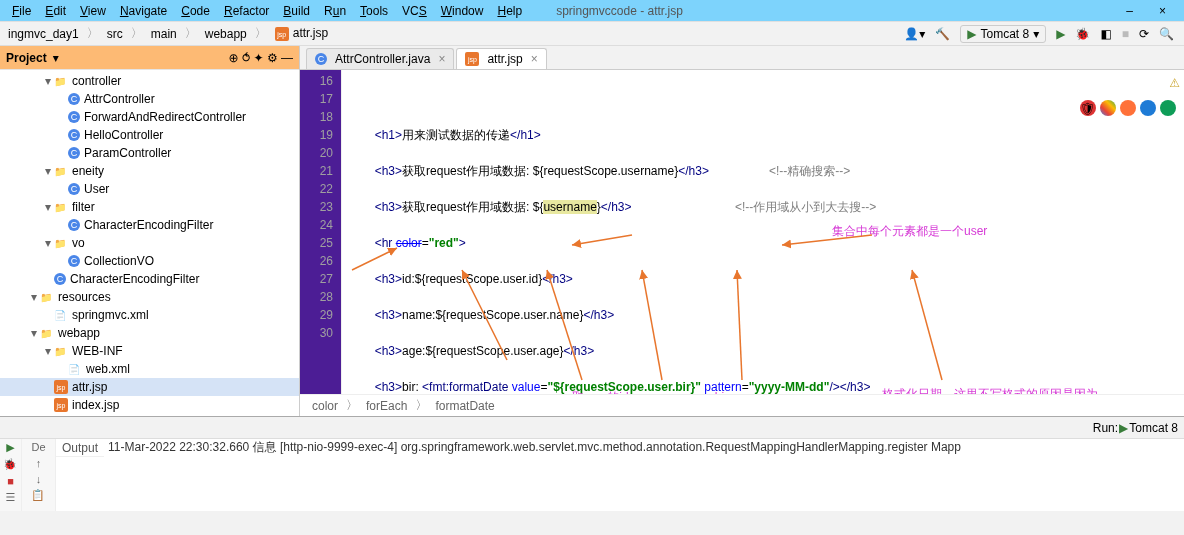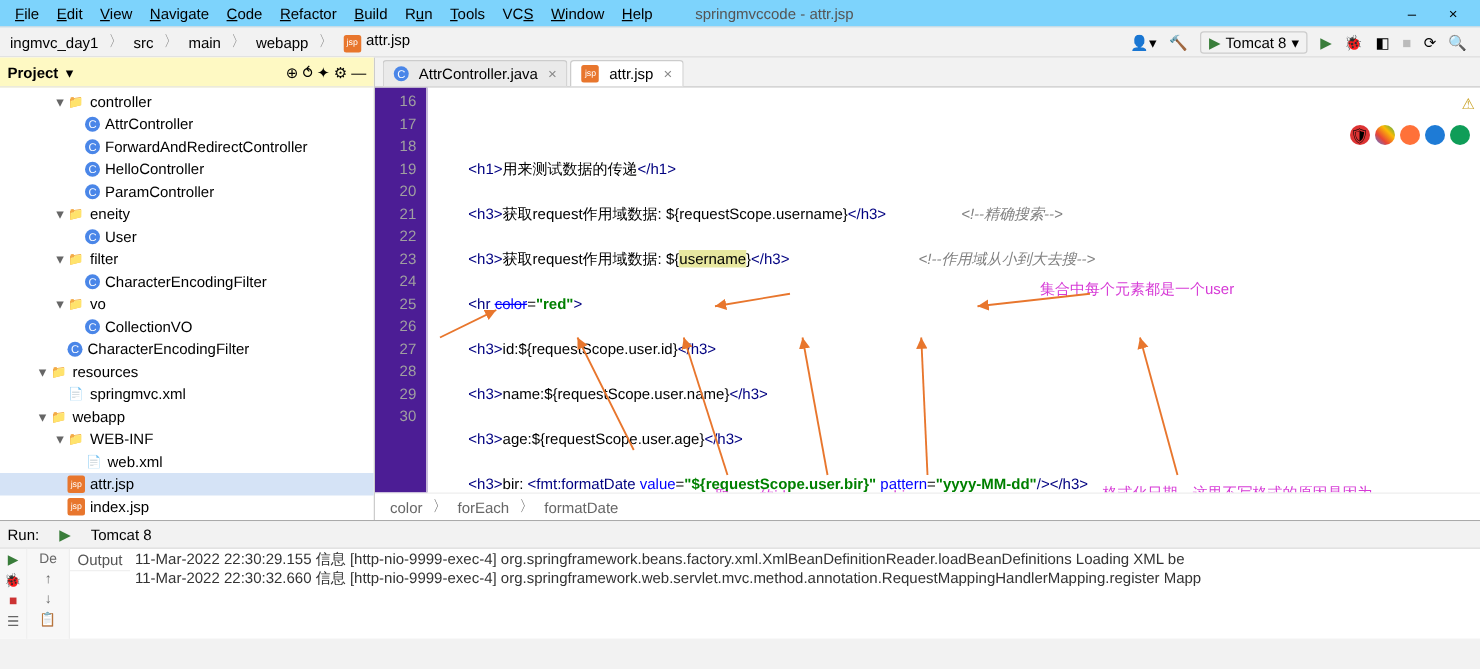--- a/index.html
+++ b/index.html
@@ -16,7 +16,7 @@
 .rc-box { border:1px solid #ccc; padding:1px 6px; border-radius:3px; display:flex; align-items:center; gap:4px; }
 .split { display:flex; height:370px; }
 .proj { width:300px; background:#fff; border-right:1px solid #ccc; display:flex; flex-direction:column; }
-.proj-head { height:24px; display:flex; align-items:center; padding:0 6px; gap:6px; border-bottom:1px solid #e5e5e5; background:#fef9c3; }
+.proj-head { height:24px; display:flex; align-items:center; padding:0 6px; gap:6px; border-bottom:1px solid #e5e5e5; background:#fdba74; }
 .proj-head b { font-weight:600; }
 .tree { overflow:auto; flex:1; padding:2px 0; }
 .tn { display:flex; align-items:center; height:18px; white-space:nowrap; }

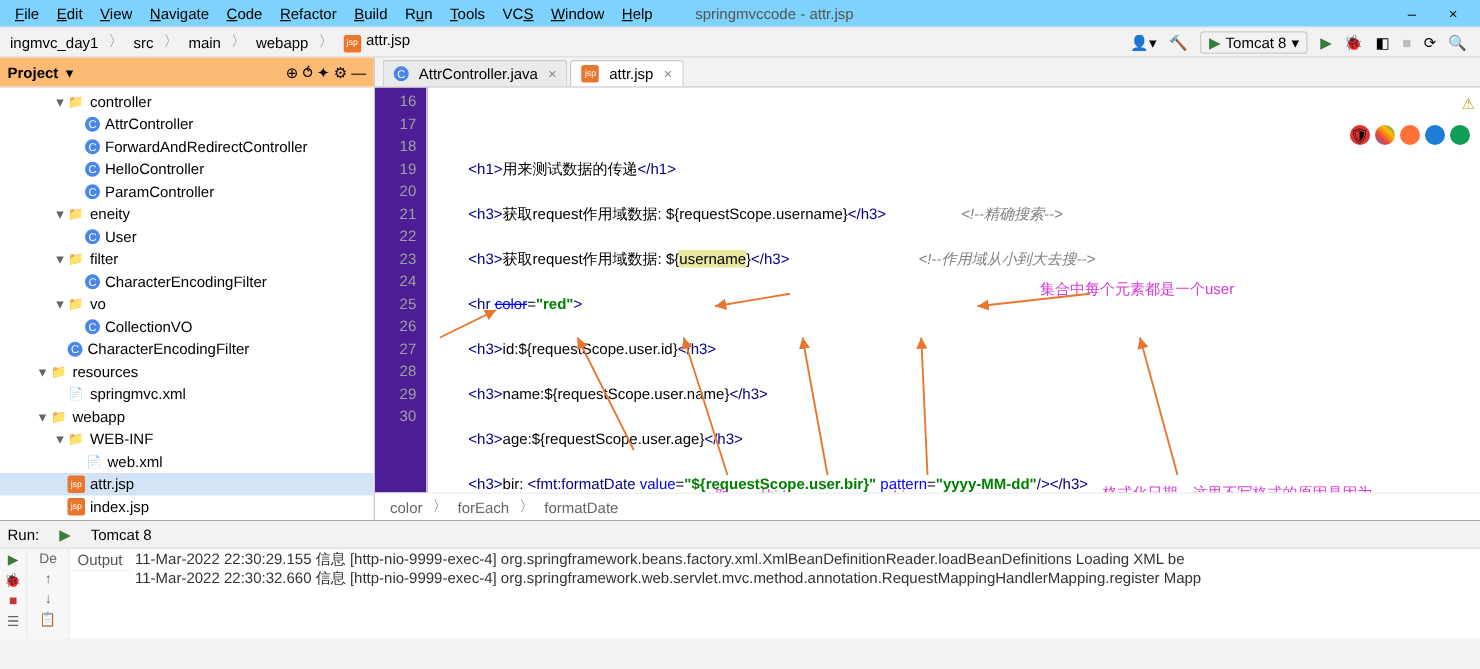--- a/index.html
+++ b/index.html
@@ -41,7 +41,7 @@
 .t-attr { color:#0000ff; }
 .t-val { color:#008000; font-weight:bold; }
 .t-el { color:#000; }
-.t-cm { color:#808080; font-style:italic; }
+.t-cm { color:#808080; }
 .t-hl { background:#e8e8a0; }
 .code-status { height:22px; border-top:1px solid #eee; display:flex; align-items:center; padding:0 12px; color:#666; gap:8px; }
 .annot { position:absolute; color:#d63ad6; font-family:"Segoe UI",sans-serif; font-size:12px; pointer-events:none; }

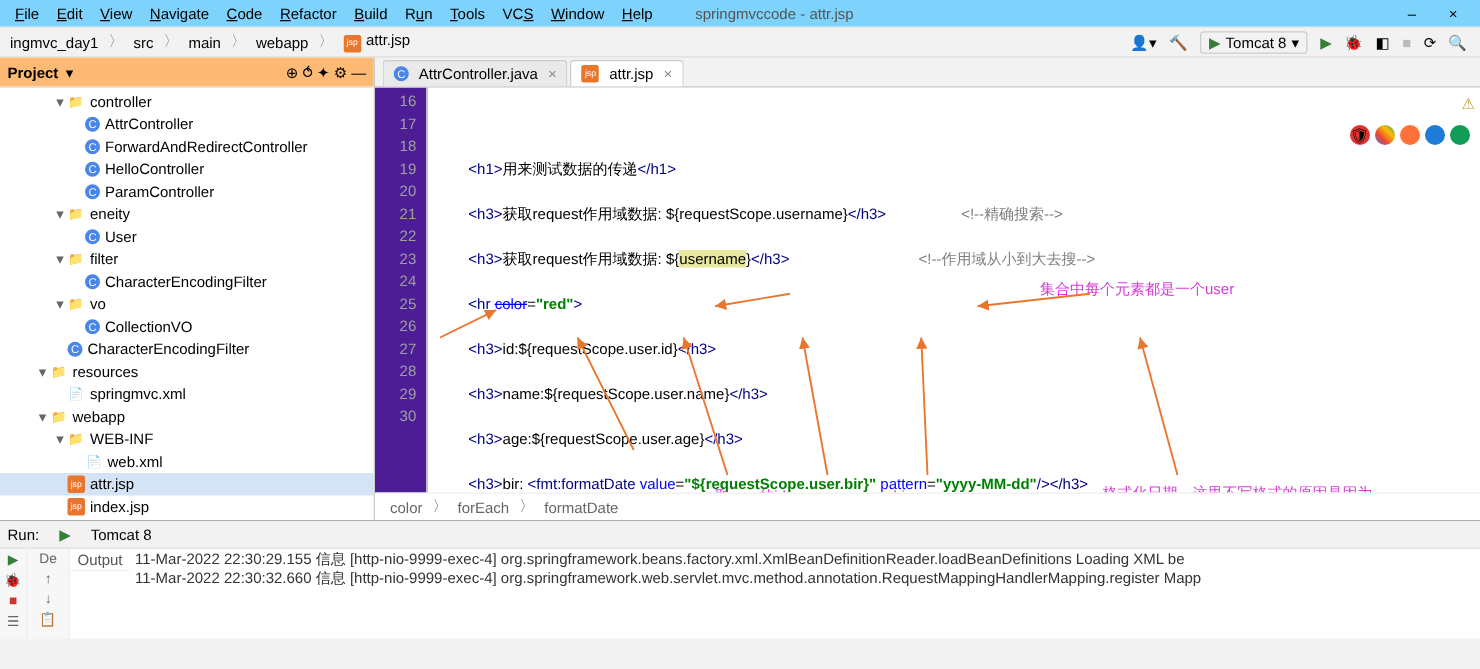--- a/index.html
+++ b/index.html
@@ -49,7 +49,7 @@
 .side-icons { position:absolute; right:8px; top:30px; display:flex; gap:4px; }
 .side-icons span { width:16px; height:16px; border-radius:50%; display:inline-block; }
 .run { height:95px; border-top:1px solid #aaa; display:flex; flex-direction:column; background:#fff; }
-.run-head { height:22px; background:#f2f2f2; border-bottom:1px solid #ddd; display:flex; align-items:center; padding:0 6px; gap:16px; }
+.run-head { height:22px; background:#f2f2f2; border-bottom:1px solid #ddd; display:flex; align-items:center; padding:0 6px; gap:1px;justify-content:flex-end; }
 .run-tabs { height:22px; display:flex; align-items:center; gap:14px; padding:0 8px; border-bottom:1px solid #eee; }
 .run-tabs span.act { border-bottom:2px solid #4a86e8; padding-bottom:2px; }
 .run-body { flex:1; display:flex; }

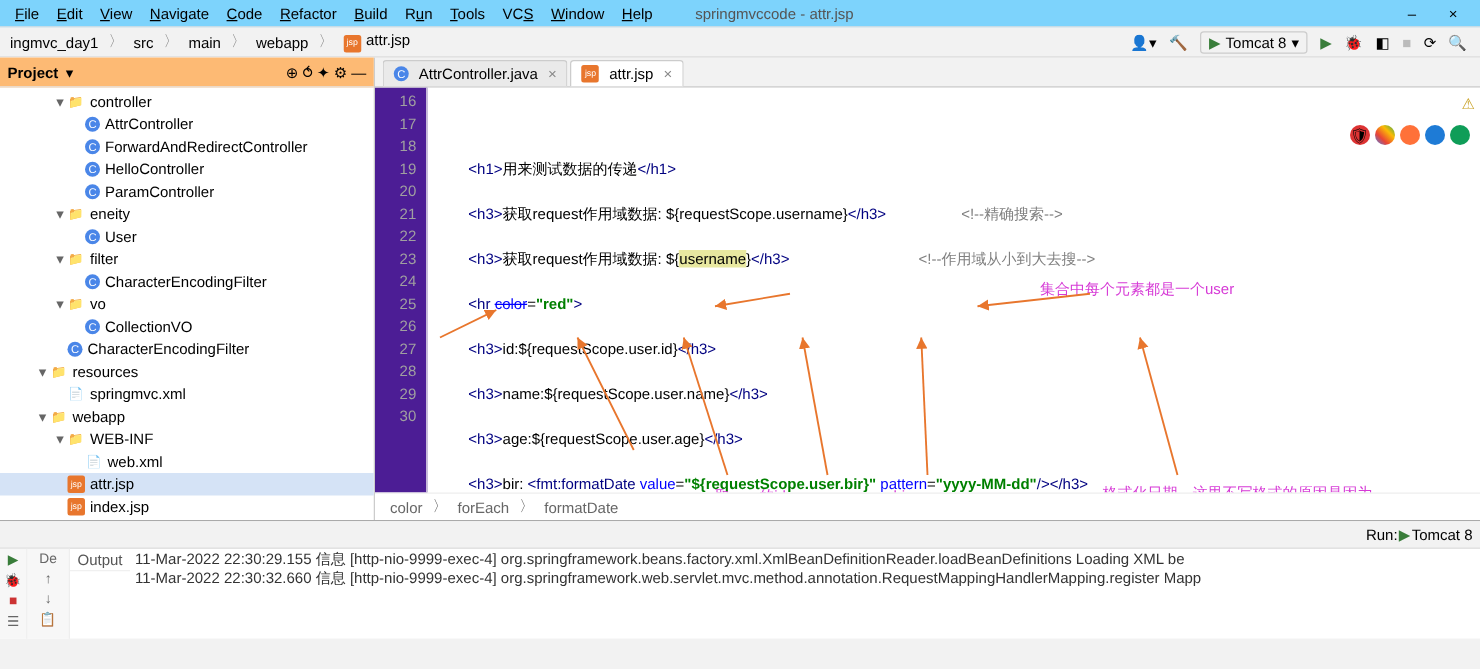--- a/index.html
+++ b/index.html
@@ -342,7 +342,6 @@
               <span>Output</span>
             </div>
           <div class="console" id="console">
-              <div class="ln">11-Mar-2022 22:30:29.155 信息 [http-nio-9999-exec-4] org.springframework.beans.factory.xml.XmlBeanDefinitionReader.loadBeanDefinitions Loading XML be</div>
               <div class="ln">11-Mar-2022 22:30:32.660 信息 [http-nio-9999-exec-4] org.springframework.web.servlet.mvc.method.annotation.RequestMappingHandlerMapping.register Mapp</div>
             </div>
         </div>

